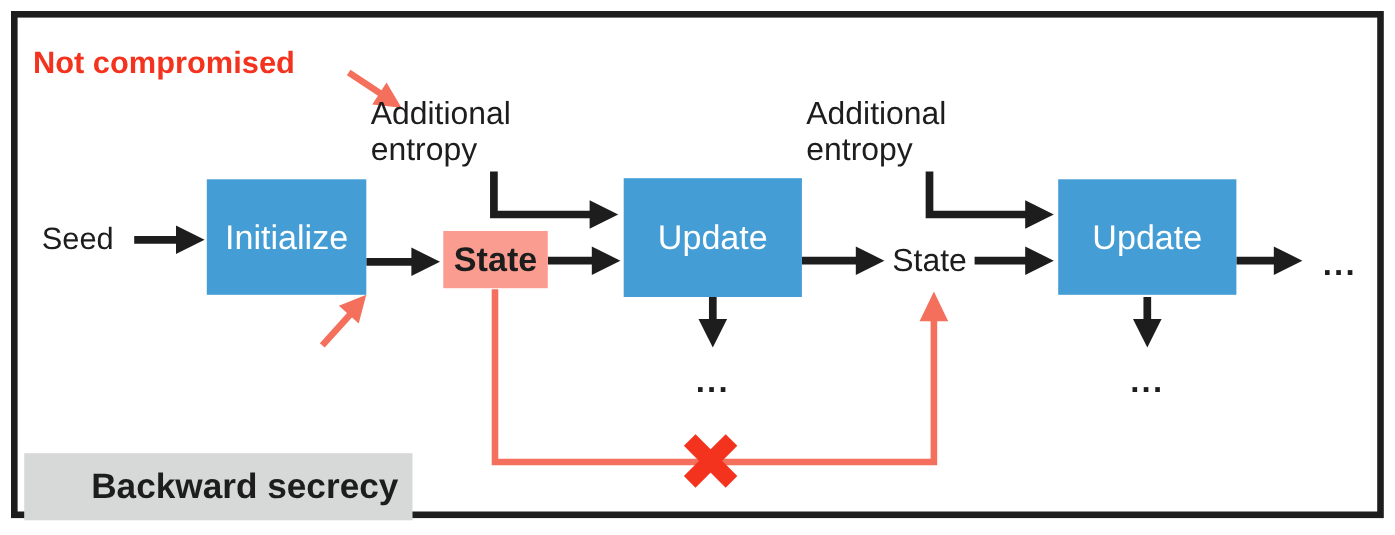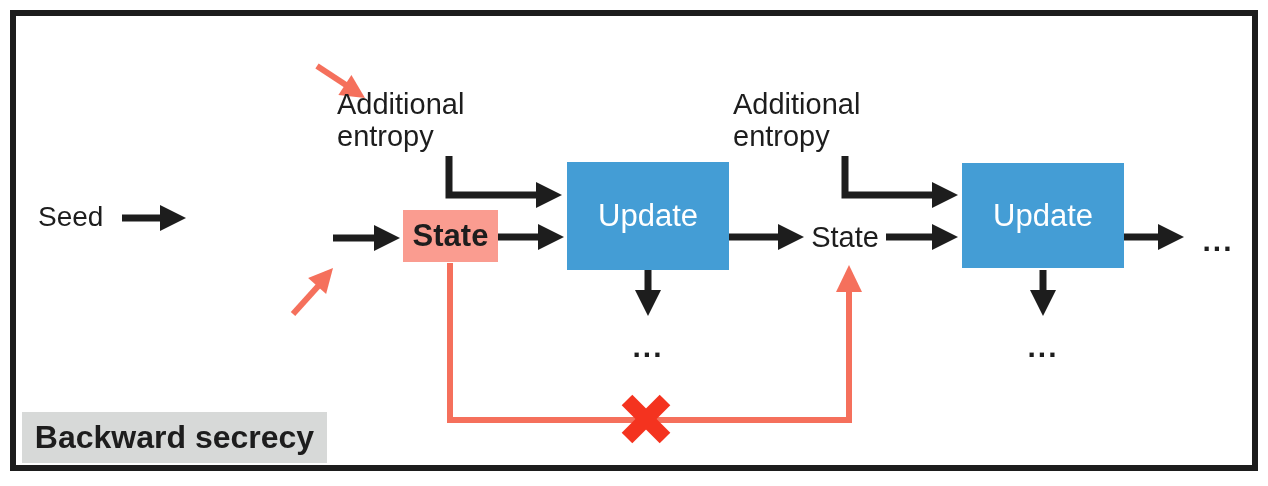--- a/index.html
+++ b/index.html
@@ -102,6 +102,7 @@
     </g>
   </svg>
 
+  <div class="lbl red-lbl" style="left:30px;top:42px;font-size:28px;">Not compromised</div>
 
   <div class="lbl entropy-lbl" style="left:337px;top:88px;">
     <span>Additional</span><br>

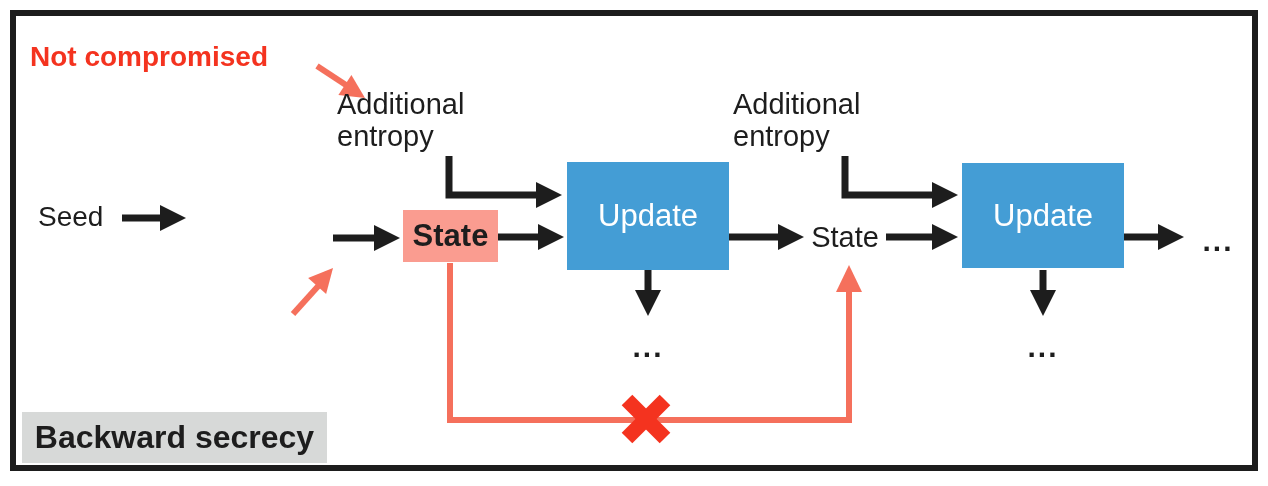--- a/index.html
+++ b/index.html
@@ -115,6 +115,9 @@
 
   <div class="lbl" style="left:38px;top:202px;font-size:28px;font-weight:normal;">Seed</div>
 
+  <div class="box blue" style="left:188px;top:163px;width:145px;height:105px;">
+    <span>Initialize</span>
+  </div>
   <div class="box pink" style="left:403px;top:210px;width:95px;height:52px;">
     <span>State</span>
   </div>

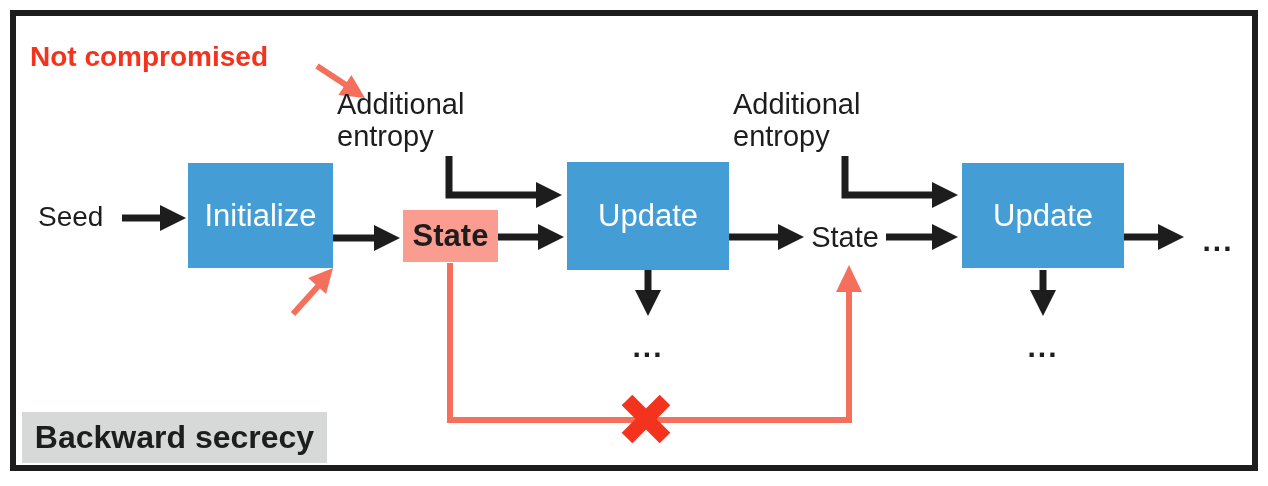--- a/index.html
+++ b/index.html
@@ -24,9 +24,9 @@
   .entropy-lbl{font-size:29px;text-align:left;width:220px;white-space:normal;line-height:32px;}
   .dots{font-size:30px;font-weight:bold;letter-spacing:2px;text-align:center;width:80px;line-height:1;}
   #caption-box{
-    position:absolute;left:22px;top:412px;width:305px;height:51px;z-index:2;
+    position:absolute;left:22px;top:412px;width:305px;height:61px;z-index:2;
     background:var(--caption-gray,#d7d9d8);display:flex;align-items:center;justify-content:center;
-    font-size:32px;font-weight:bold;
+    font-size:32px;font-weight:bold;padding-left:48px;
   }
   .stroke-black{stroke:#1d1d1d;stroke-width:7;fill:none;}
   .fill-black{fill:#1d1d1d;stroke:none;}

